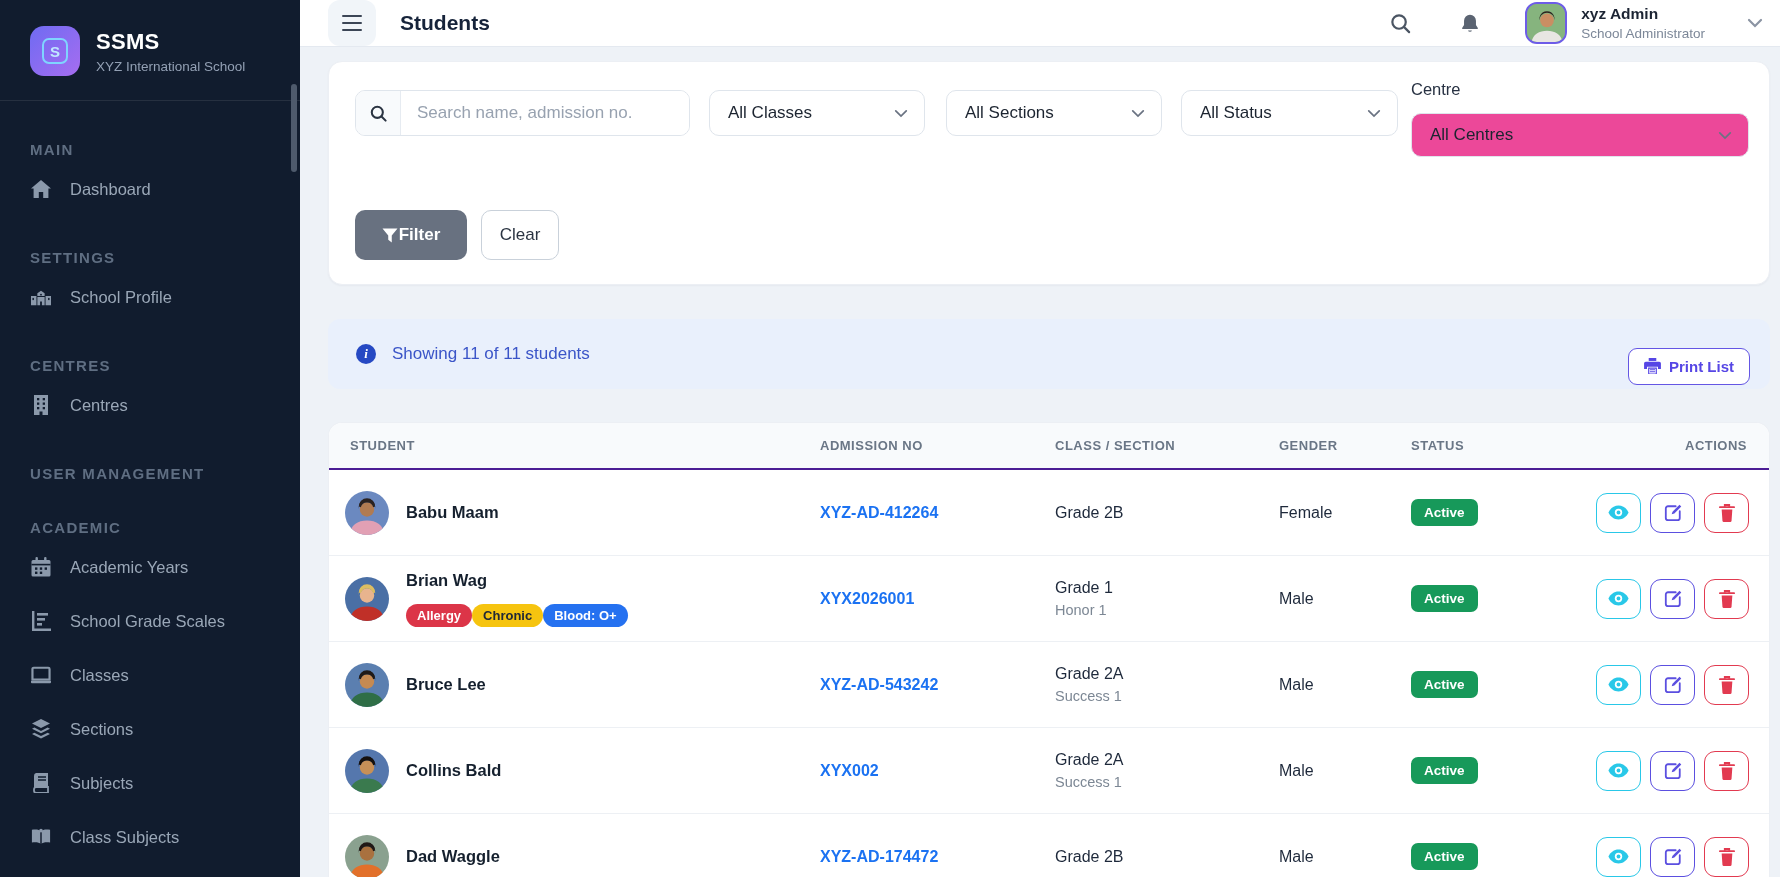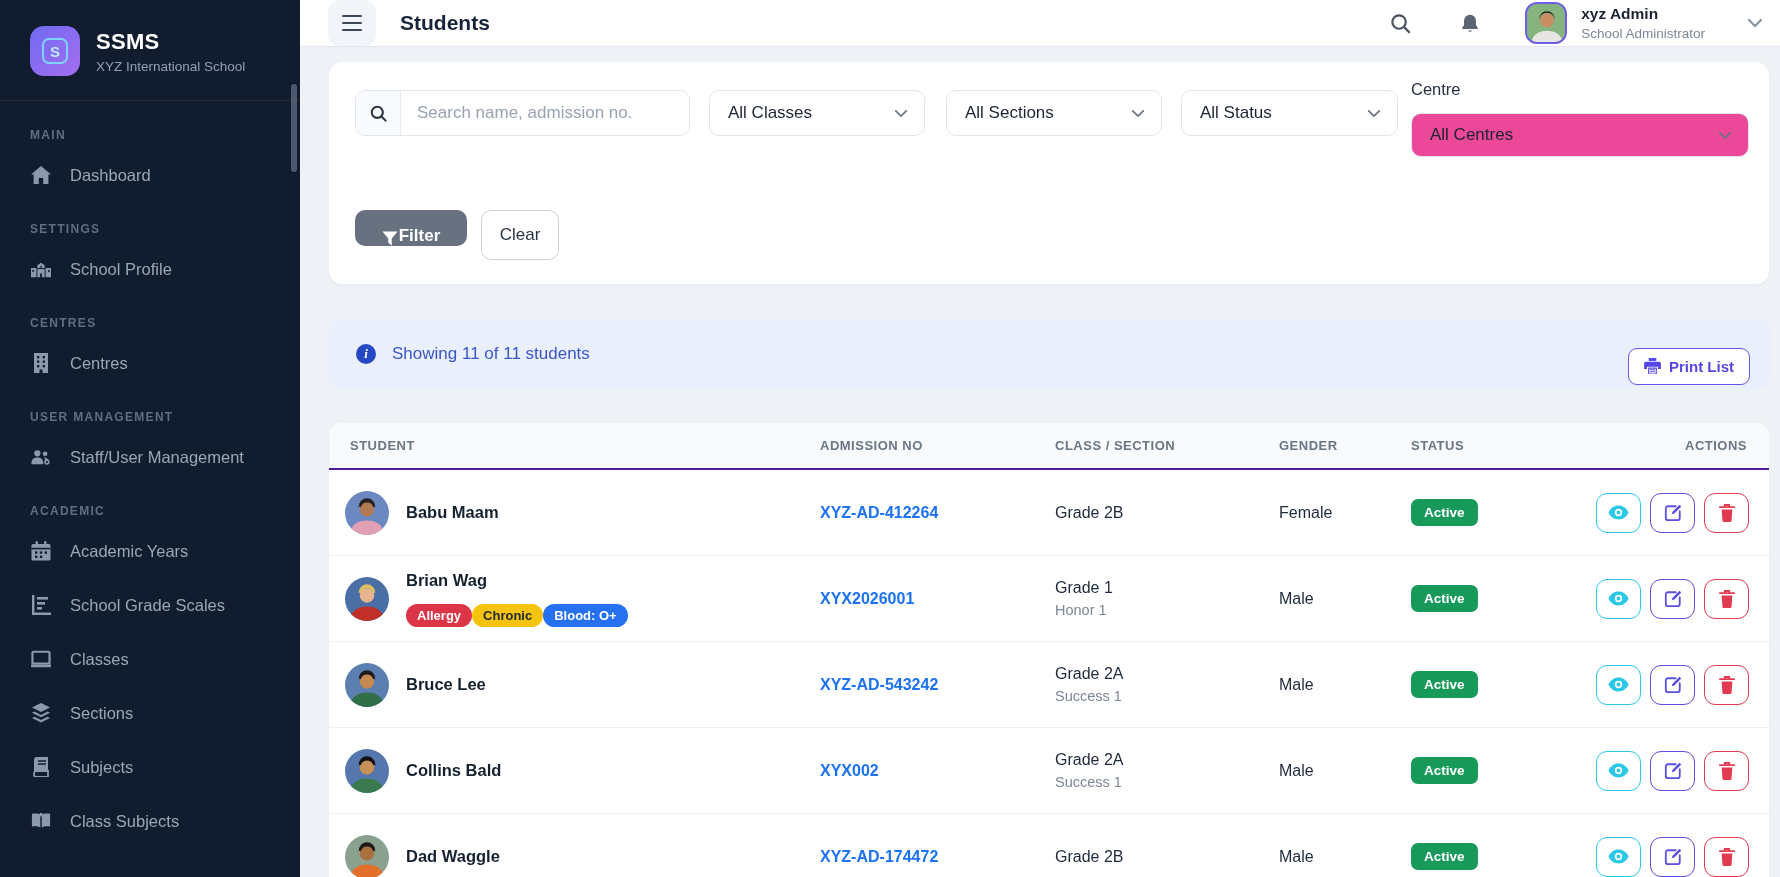--- a/index.html
+++ b/index.html
@@ -15,7 +15,7 @@
   .logo-sub { font-size:13.5px; color:#93a0b4; margin-top:4px; }
   .side-divider { border-top:1px solid rgba(255,255,255,.09); margin:0; }
   .nav { padding:4px 30px 0 30px; }
-  .nav-label { margin-top:20px; height:20px; font-size:12px; font-weight:700; letter-spacing:1.3px; color:#5f6e82; display:flex; align-items:center; }
+  .nav-label { margin-top:34px; height:20px; font-size:15px; font-weight:700; letter-spacing:1.3px; color:#5f6e82; display:flex; align-items:center; }
   .nav-item { height:48px; margin-top:6px; display:flex; align-items:center; gap:18px; cursor:pointer; border-radius:8px; }
   .nav-icon { width:22px; height:22px; display:flex; align-items:center; justify-content:center; color:#8b99ab; flex:0 0 22px; }
   .nav-icon svg { width:20px; height:20px; fill:#8b99ab; }

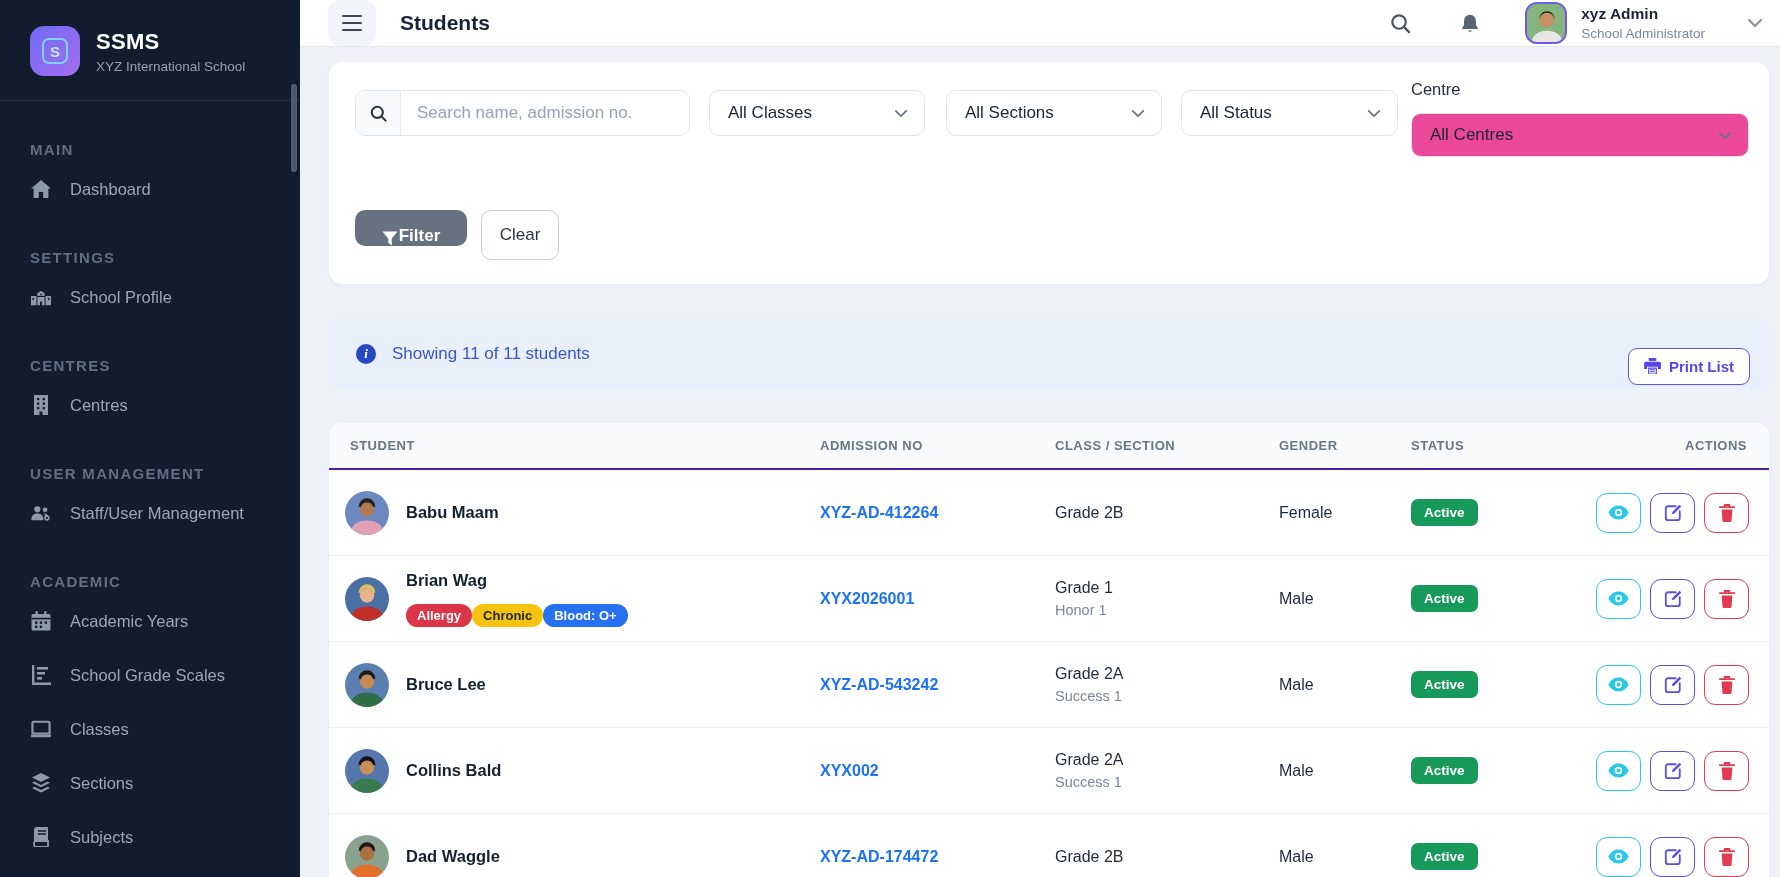--- a/index.html
+++ b/index.html
@@ -56,7 +56,7 @@
   .centre-label { font-size:16.5px; color:#273142; height:22px; }
   .sel-centres { width:338px; margin-top:11px; height:44px; border:1px solid #dfe5ec; border-radius:10px; display:flex; align-items:center; justify-content:space-between; padding:0 16px 0 18px; font-size:17px; color:#1c2430; cursor:pointer; background:#ec4899; }
   .btn-row { display:flex; gap:14px; margin-top:53px; }
-  .btn-filter { height:36px; width:112px; border:none; border-radius:10px; background:#687180; color:#fff; font-size:17px; font-weight:700; display:flex; align-items:flex-end; justify-content:center; gap:1px; cursor:pointer; font-family:"Liberation Sans",sans-serif; }
+  .btn-filter { height:50px; width:112px; border:none; border-radius:10px; background:#687180; color:#fff; font-size:17px; font-weight:700; display:flex; align-items:center; justify-content:center; gap:1px; cursor:pointer; font-family:"Liberation Sans",sans-serif; }
   .btn-clear { height:50px; width:78px; border:1px solid #c9d1da; border-radius:10px; background:#fff; color:#2b3442; font-size:17px; display:flex; align-items:center; justify-content:center; cursor:pointer; font-family:"Liberation Sans",sans-serif; }
 
   

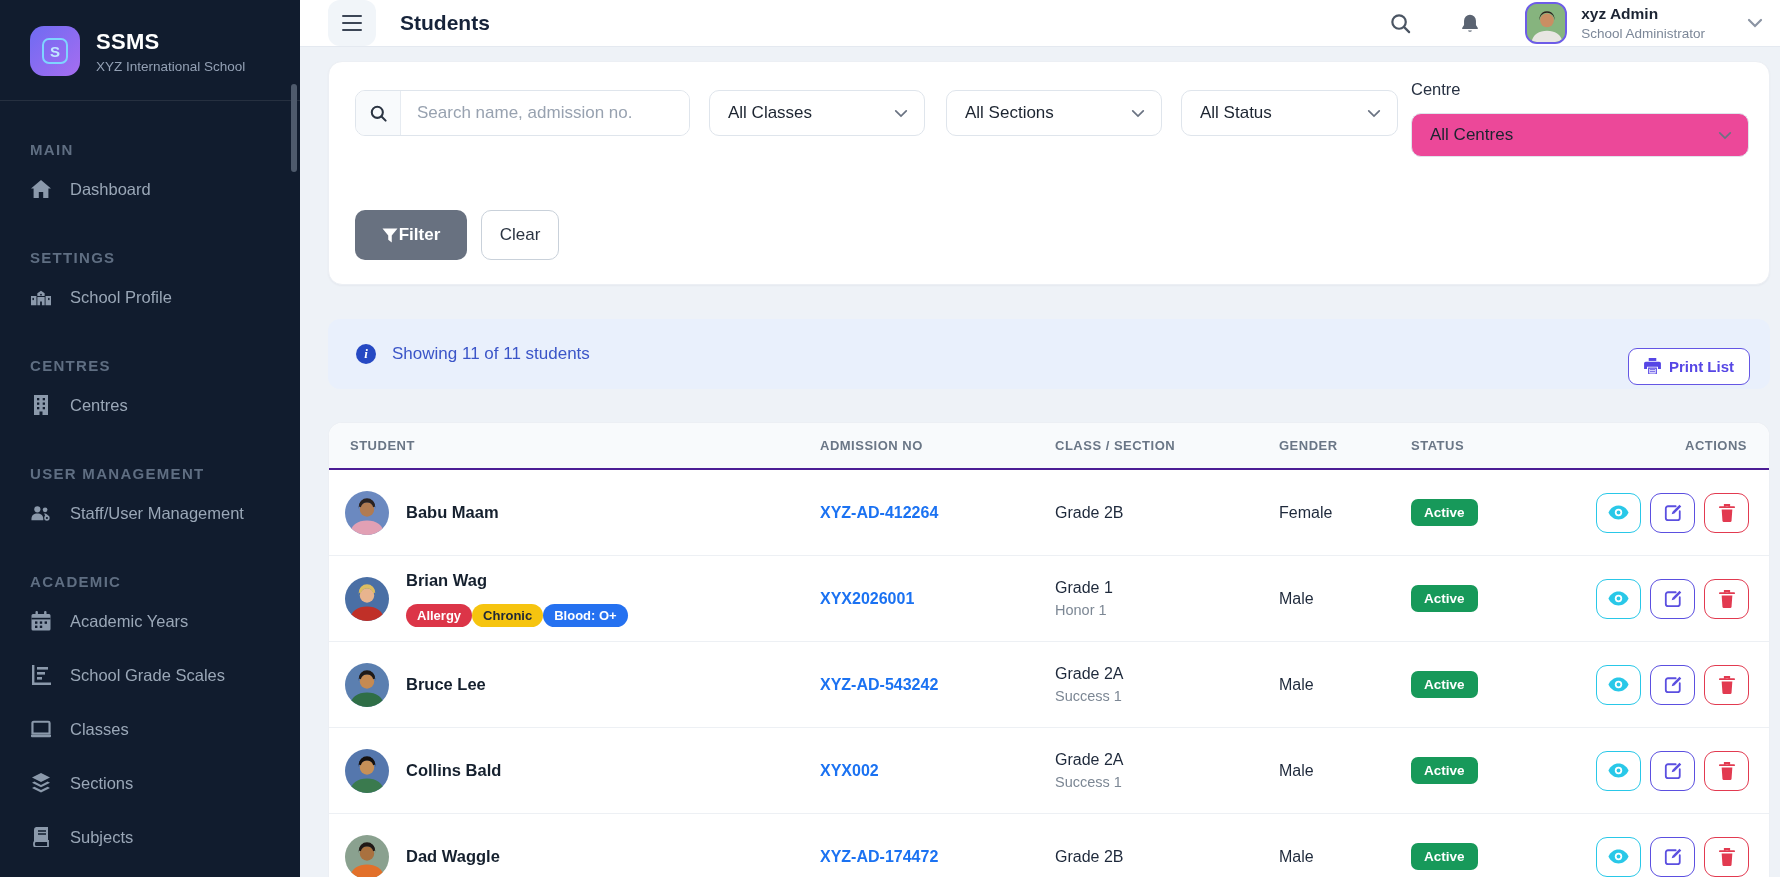--- a/index.html
+++ b/index.html
@@ -146,19 +146,6 @@
     <span class="nav-text">Centres</span>
   </div>
 <div class="nav-label">USER MANAGEMENT</div>
-  <div class="nav-item">
-    <span class="nav-icon">
-            <svg viewBox="0 0 22 18" width="20" height="20" fill="#8b99ab" style="stroke: none;">
-              <circle cx="7" cy="5" r="3.4"></circle>
-              <path d="M.5 15.5C.5 11.4 3.4 9.5 7 9.5s6.5 1.9 6.5 6v1.5H.5z"></path>
-              <circle cx="15.5" cy="5.5" r="2.6"></circle>
-              <path d="M14.5 9.2c2.9.4 5 2.2 5 5.3h-3.2"></path>
-              <circle cx="17.5" cy="14.5" r="3"></circle>
-              <circle cx="17.5" cy="14.5" r="1.2" fill="#111c2e"></circle>
-            </svg>
-          </span>
-    <span class="nav-text">Staff/User Management</span>
-  </div>
 <div class="nav-label">ACADEMIC</div>
   <div class="nav-item">
     <span class="nav-icon">

